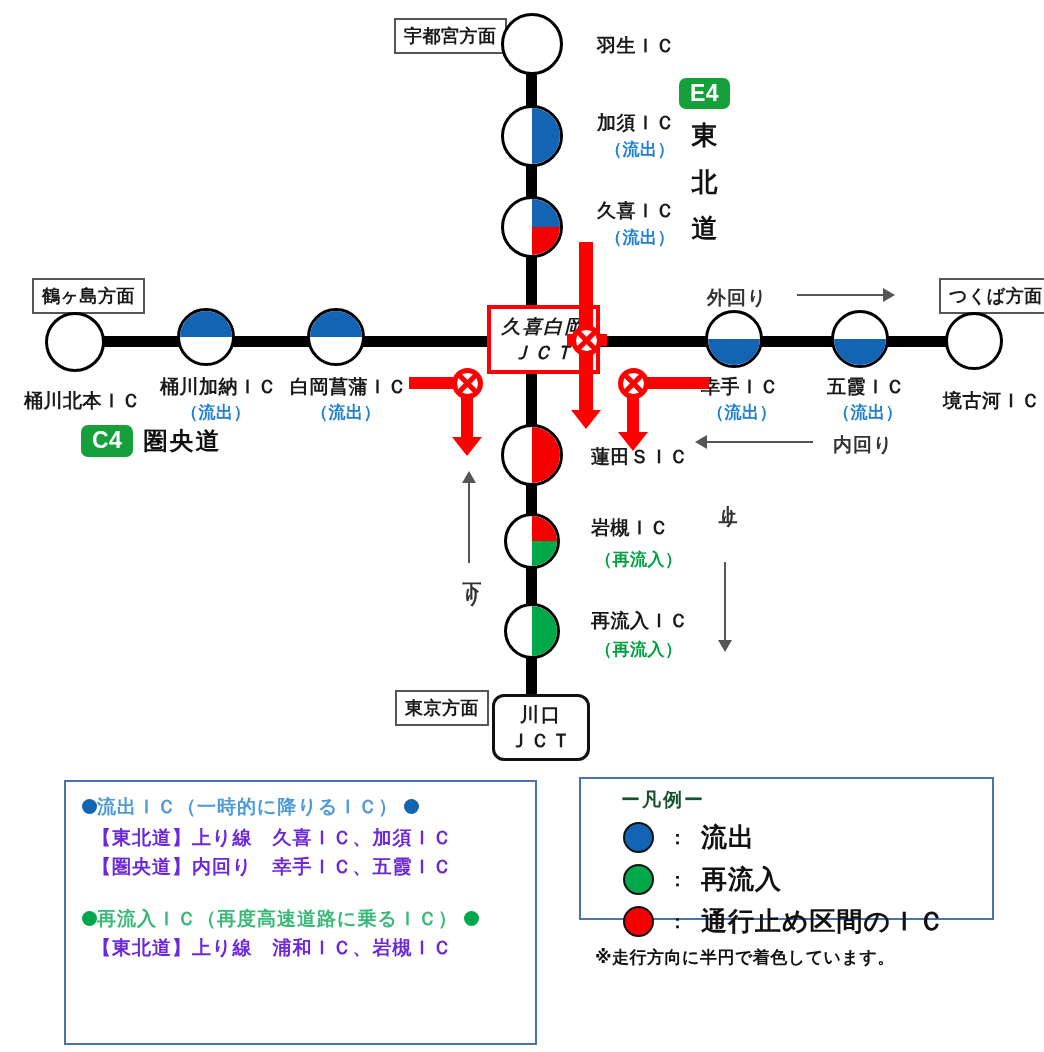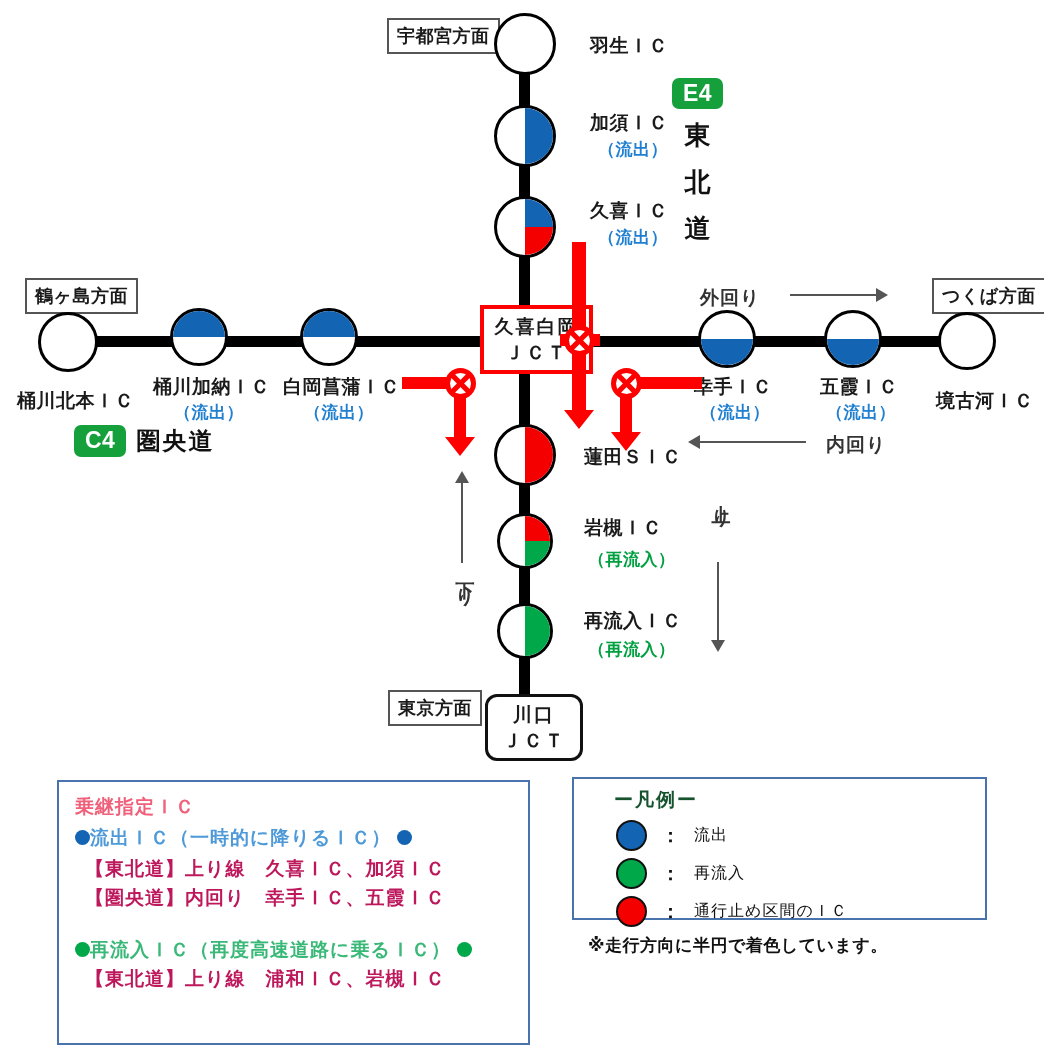--- a/index.html
+++ b/index.html
@@ -11,7 +11,7 @@
     position:relative;
     overflow:hidden;
   }
-  .stage{position:absolute;left:0;top:0;width:872px;height:1052px;}
+  .stage{position:absolute;left:7px;top:0;width:872px;height:1052px;}
 
   
   .road-v{position:absolute;background:#000;width:11px;}

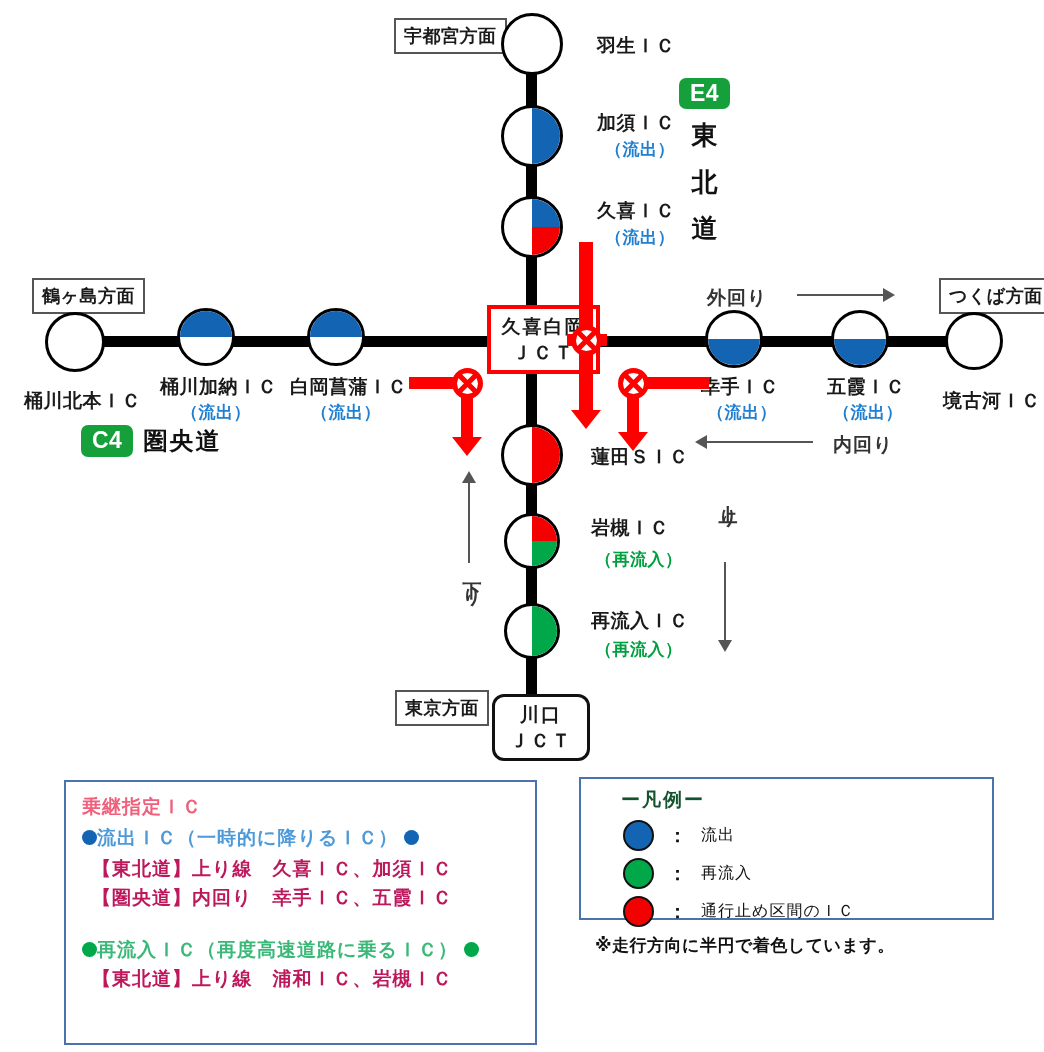--- a/index.html
+++ b/index.html
@@ -38,7 +38,7 @@
 
   
   .jct-red{position:absolute;border:4px solid #ff0000;background:#fff;text-align:center;
-           font-size:19px;font-weight:700;line-height:1.35;padding:5px 6px;white-space:nowrap;letter-spacing:2px;z-index:6;}
+           font-size:19px;font-weight:700;line-height:1.35;padding:5px 6px;white-space:nowrap;letter-spacing:2px;z-index:6;font-style:italic;}
   .jct-black{position:absolute;border:3px solid #111;border-radius:12px;background:#fff;text-align:center;
              font-size:19px;font-weight:700;line-height:1.35;padding:5px 6px;white-space:nowrap;letter-spacing:2px;z-index:6;}
 

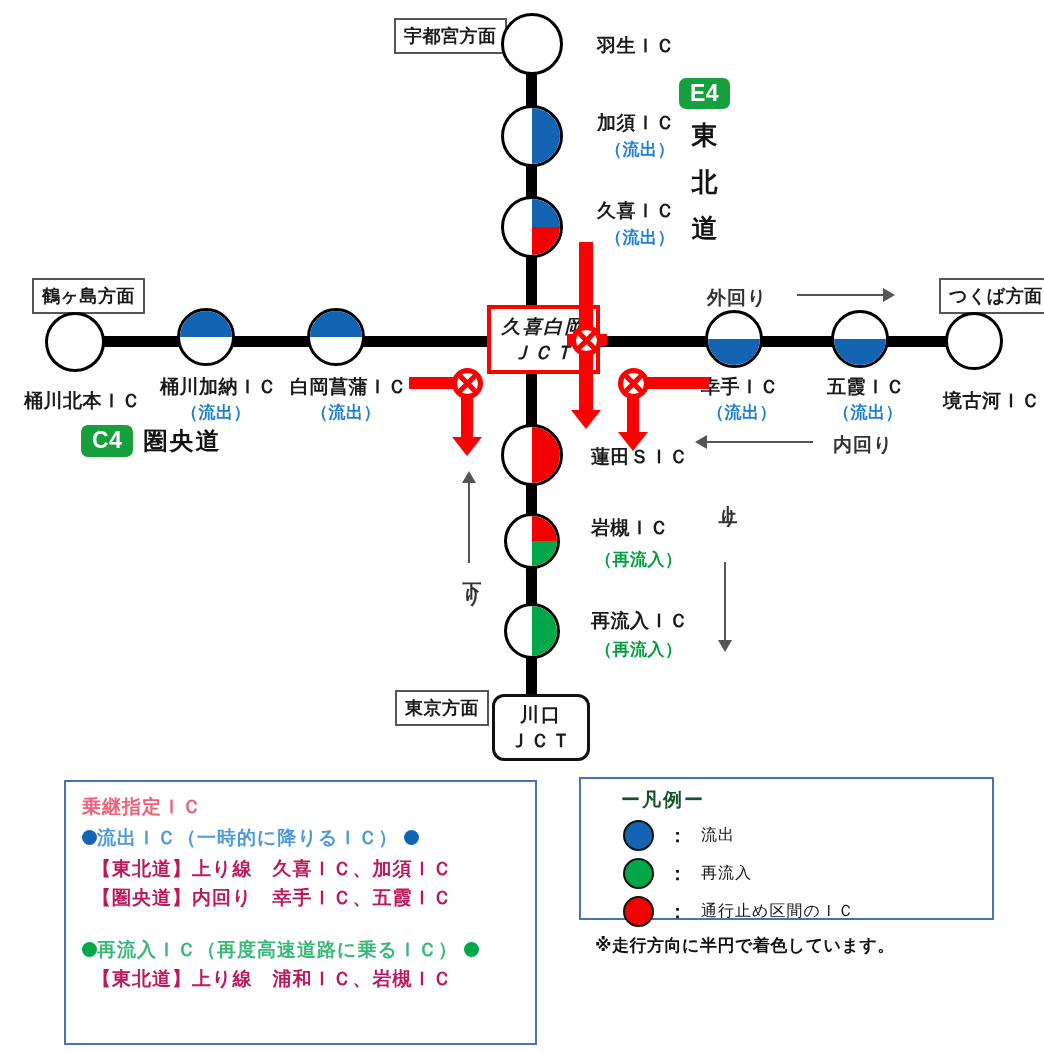--- a/index.html
+++ b/index.html
@@ -231,7 +231,6 @@
   </div>
 
   <div class="panel" style="left:57px;top:780px;width:473px;height:265px;padding:12px 16px;">
-    <div class="lg-title" style="margin-bottom:5px;">乗継指定ＩＣ</div>
 
     <div style="margin-bottom:3px;">
       <span class="dot dot-blue"></span><span class="lg-blue">流出ＩＣ（一時的に降りるＩＣ）</span><span class="dot dot-blue" style="margin-left:6px;"></span>

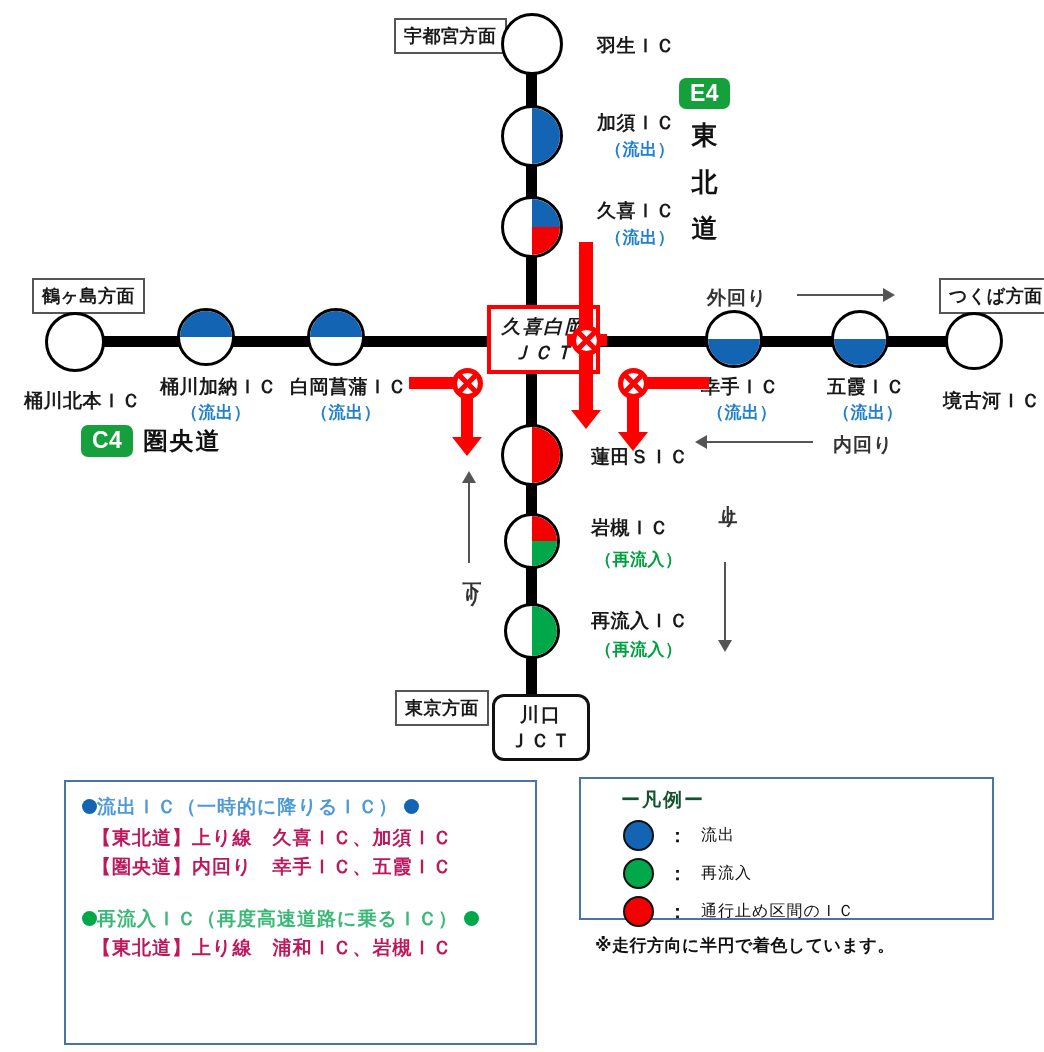--- a/index.html
+++ b/index.html
@@ -79,7 +79,7 @@
   .lg-title{font-size:19px;font-weight:700;color:#f0607a;letter-spacing:1px;}
   .lg-blue{font-size:19px;font-weight:700;color:#4e9ad8;letter-spacing:1px;}
   .lg-green{font-size:19px;font-weight:700;color:#3ab878;letter-spacing:1px;}
-  .lg-row{font-size:19px;font-weight:700;color:#be185d;letter-spacing:1px;}
+  .lg-row{font-size:19px;font-weight:700;color:#6d28d9;letter-spacing:1px;}
   .dot{display:inline-block;width:15px;height:15px;border-radius:50%;vertical-align:-1px;}
   .dot-blue{background:#1464b4;}
   .dot-green{background:#00a84a;}

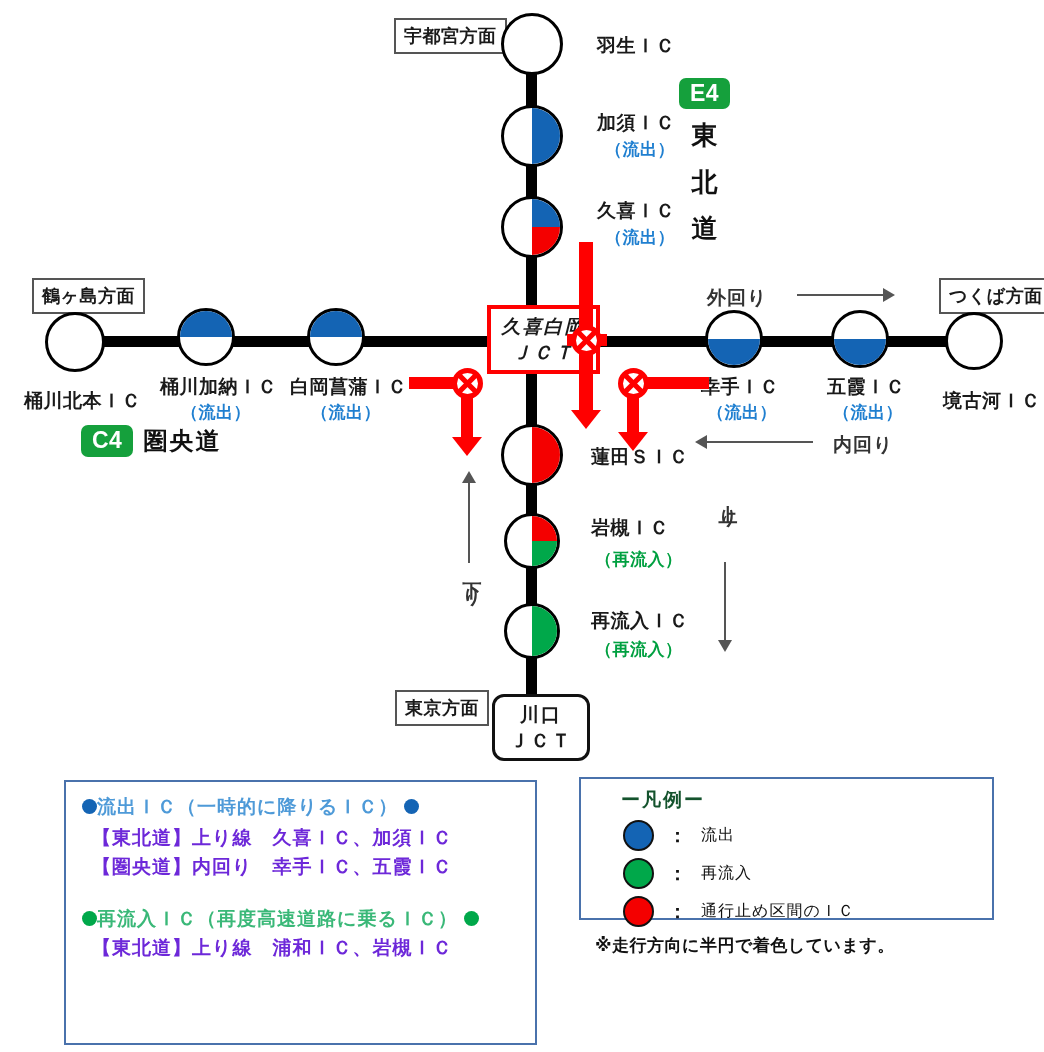--- a/index.html
+++ b/index.html
@@ -88,7 +88,7 @@
   .lg2-row{display:flex;align-items:center;gap:14px;margin-top:7px;}
   .lg2-circle{width:31px;height:31px;border-radius:50%;border:2px solid #111;box-sizing:border-box;flex:none;}
   .lg2-colon{font-size:19px;font-weight:700;color:#111;}
-  .lg2-text{font-size:16px;font-weight:400;color:#111;letter-spacing:1px;}
+  .lg2-text{font-size:26px;font-weight:700;color:#111;letter-spacing:1px;}
   .lg2-note{font-size:17px;font-weight:700;color:#111;letter-spacing:.5px;margin-top:7px;}
 </style>
 </head>

